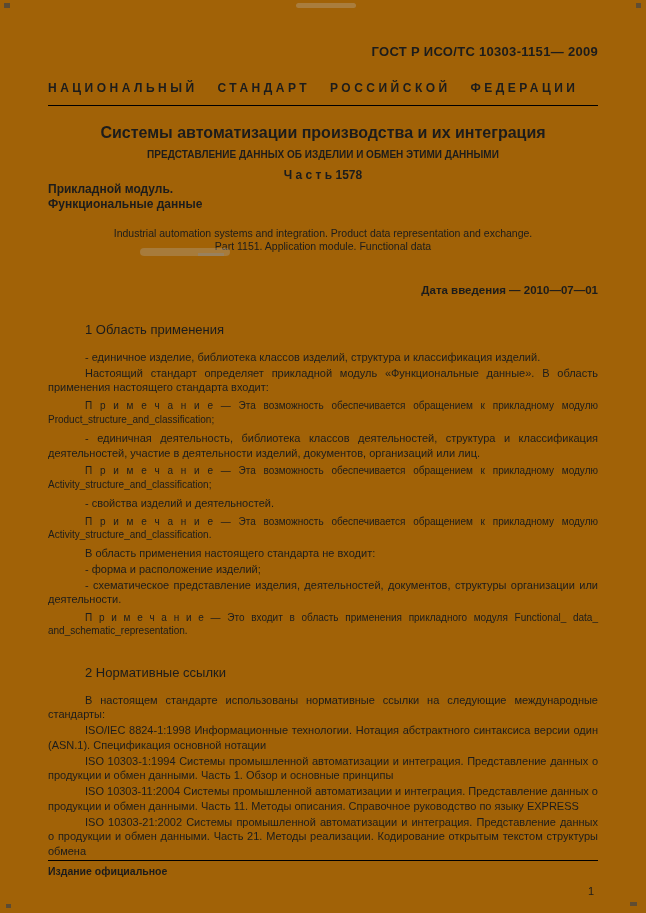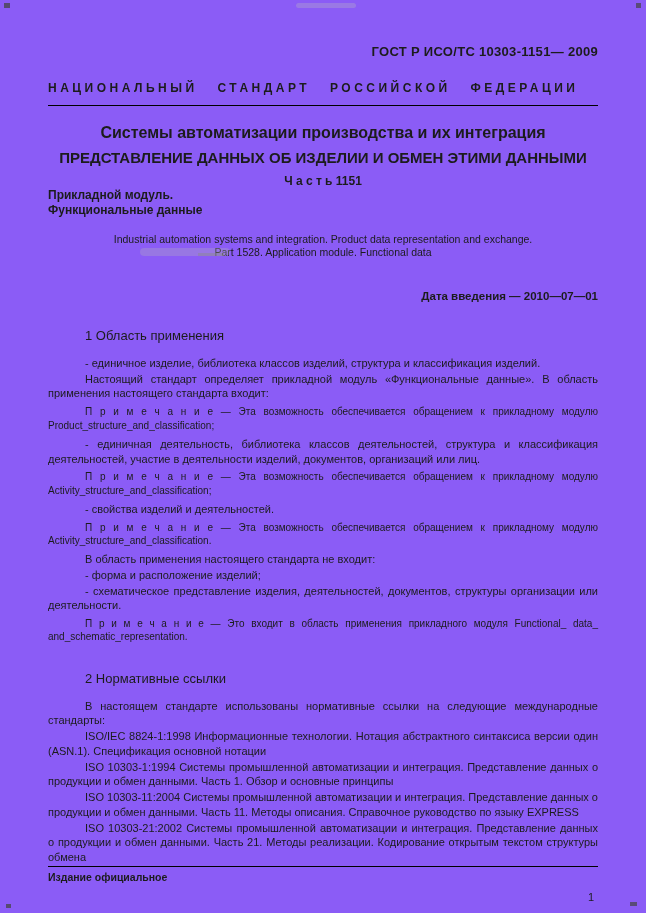--- a/index.html
+++ b/index.html
@@ -13,7 +13,7 @@
     height: 913px;
     box-sizing: border-box;
     padding: 44px 48px 34px 48px;
-    background: #8b5cf6;
+    background: #a16207;
     color: #1c1c1c;
     font-family: "Liberation Sans", sans-serif;
     display: flex;

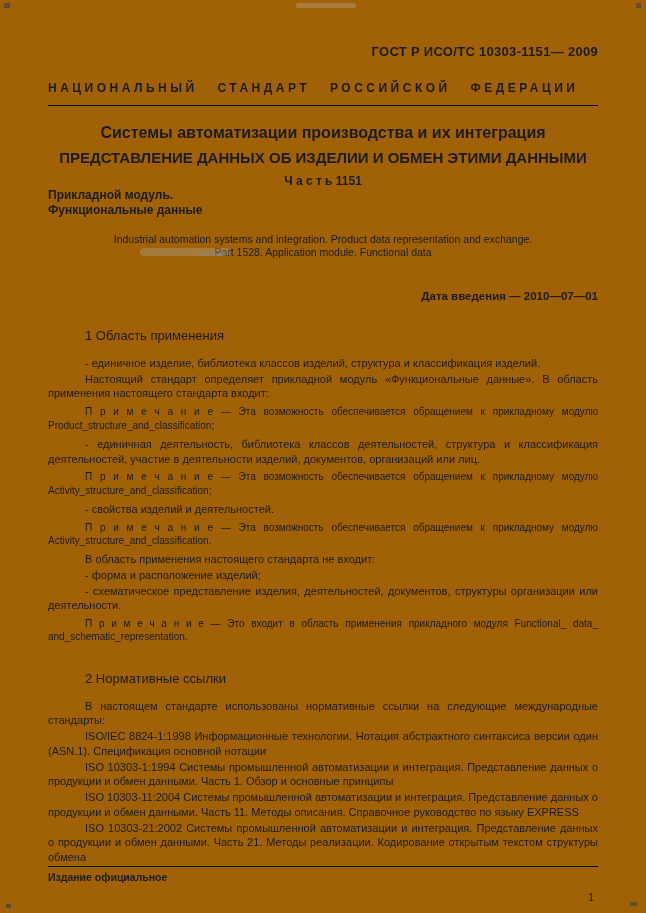--- a/index.html
+++ b/index.html
@@ -37,7 +37,7 @@
     white-space: nowrap;
   }
   .t-subject { font-weight: bold; font-size: 16px;  text-align: center; margin-top: 18px; }
-  .t-main    { font-weight: bold; font-size: 15px; text-align: center; margin-top: 7px; }
+  .t-main    { font-weight: bold; font-size: 10px; text-align: center; margin-top: 7px; }
   .t-part    { font-weight: bold; font-size: 12px;  text-align: center; margin-top: 8px; }
   .t-module  { font-weight: bold; font-size: 12px;  text-align: left; line-height: 1.28; }
   .t-en      { font-size: 10.5px; text-align: center; margin-top: 14px; line-height: 1.3; }

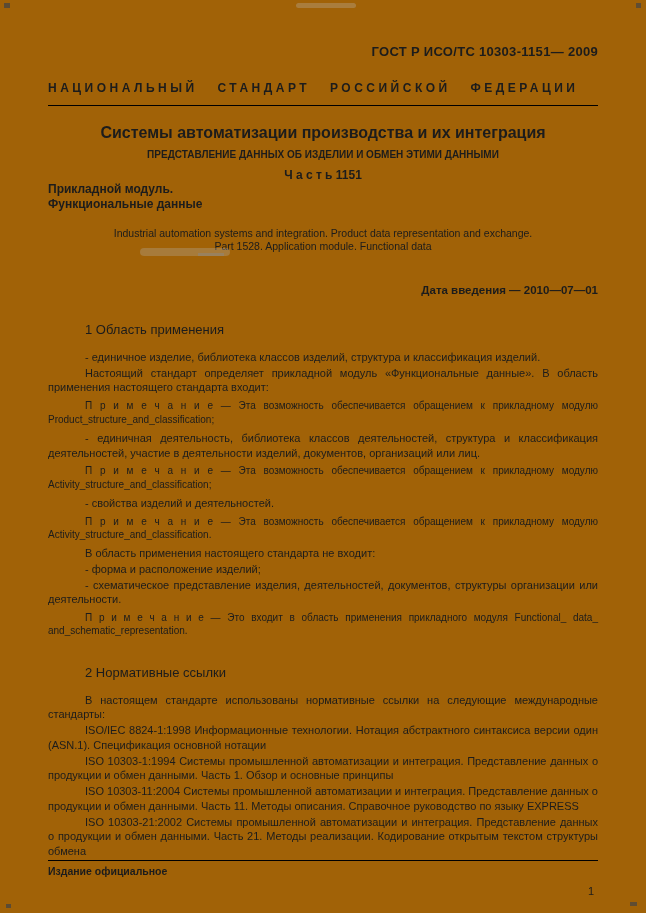--- a/index.html
+++ b/index.html
@@ -109,7 +109,7 @@
   <div>
     <div class="t-subject">Системы автоматизации производства и их интеграция</div>
     <div class="t-main">ПРЕДСТАВЛЕНИЕ ДАННЫХ ОБ ИЗДЕЛИИ И ОБМЕН ЭТИМИ ДАННЫМИ</div>
-    <div class="t-part">Ч а с т ь  1151</div>
+    <div class="t-part">Ч а с т ь  1578</div>
     <div class="t-module">Прикладной модуль.</div>
     <div class="t-module">Функциональные данные</div>
     <div class="t-en">

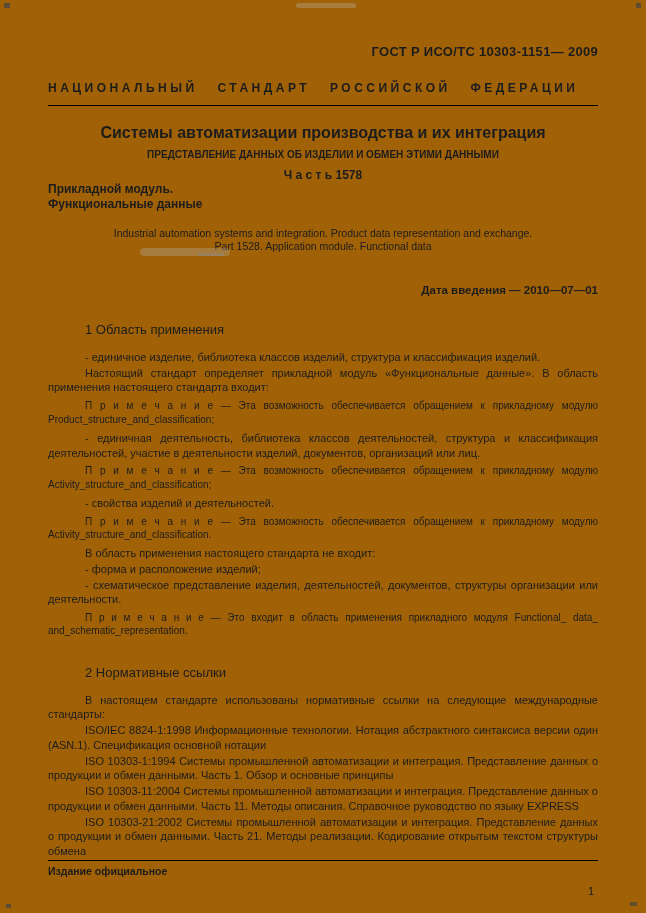--- a/index.html
+++ b/index.html
@@ -114,7 +114,7 @@
     <div class="t-module">Функциональные данные</div>
     <div class="t-en">
       <div>Industrial automation systems and integration. Product data representation and exchange.</div>
-      <div>Part 1528. Application module. Functional data</div>
+      <div>Part 1151. Application module. Functional data</div>
     </div>
   </div>
 

